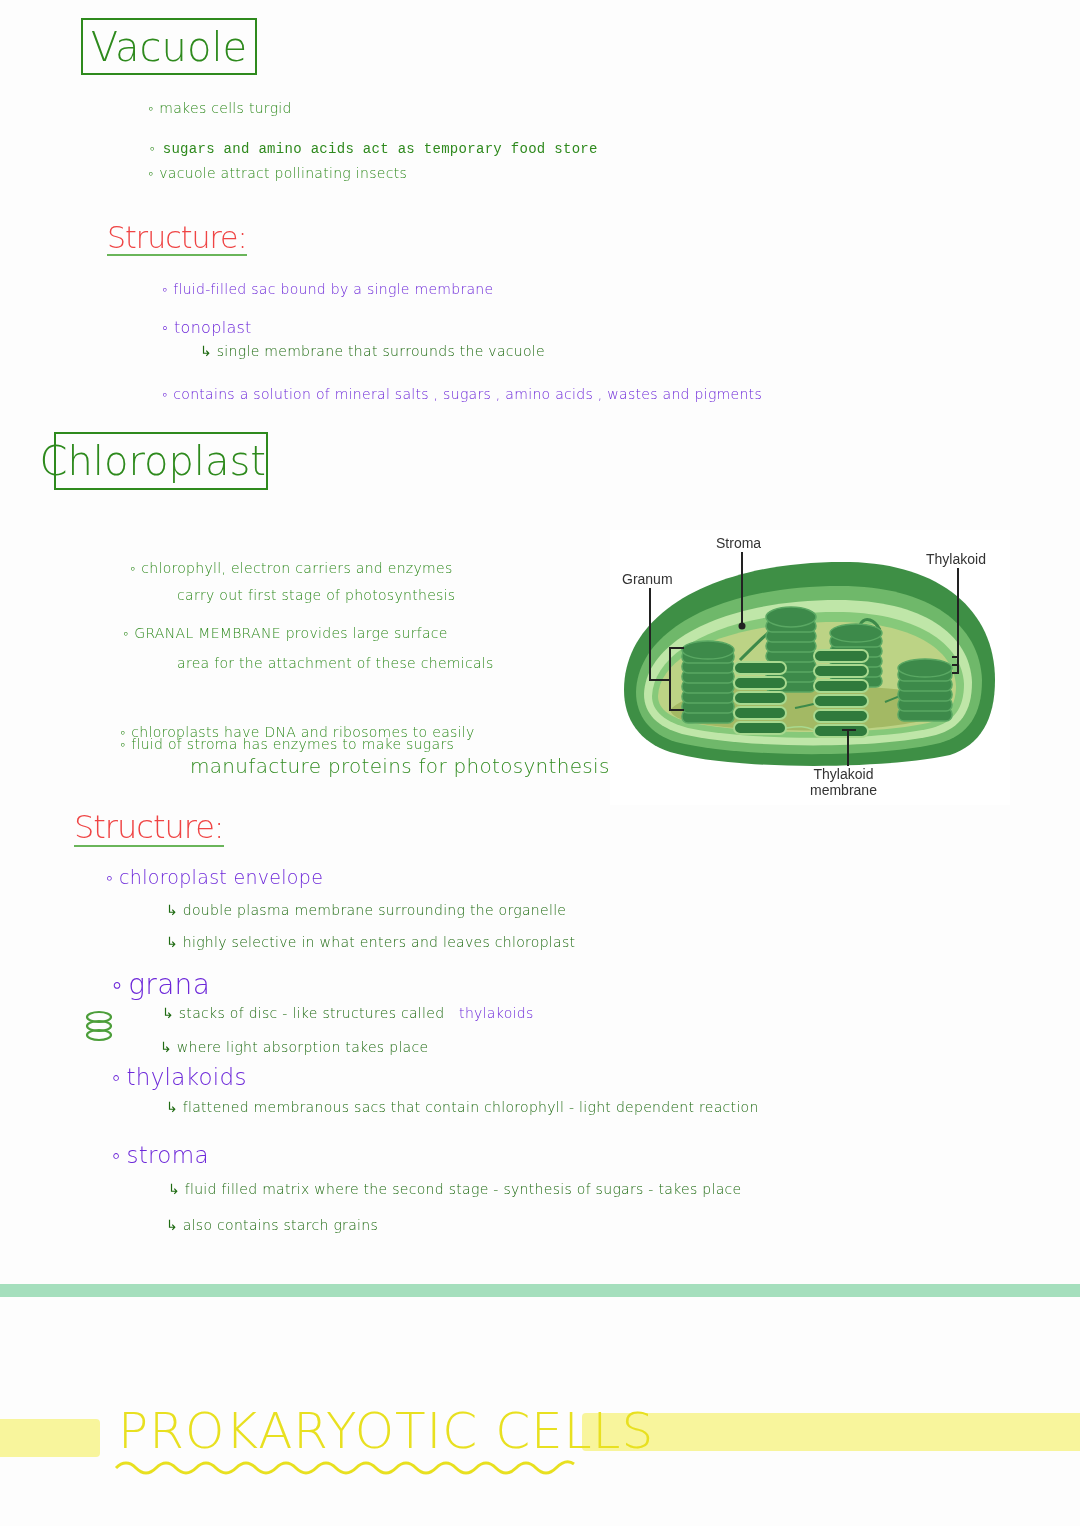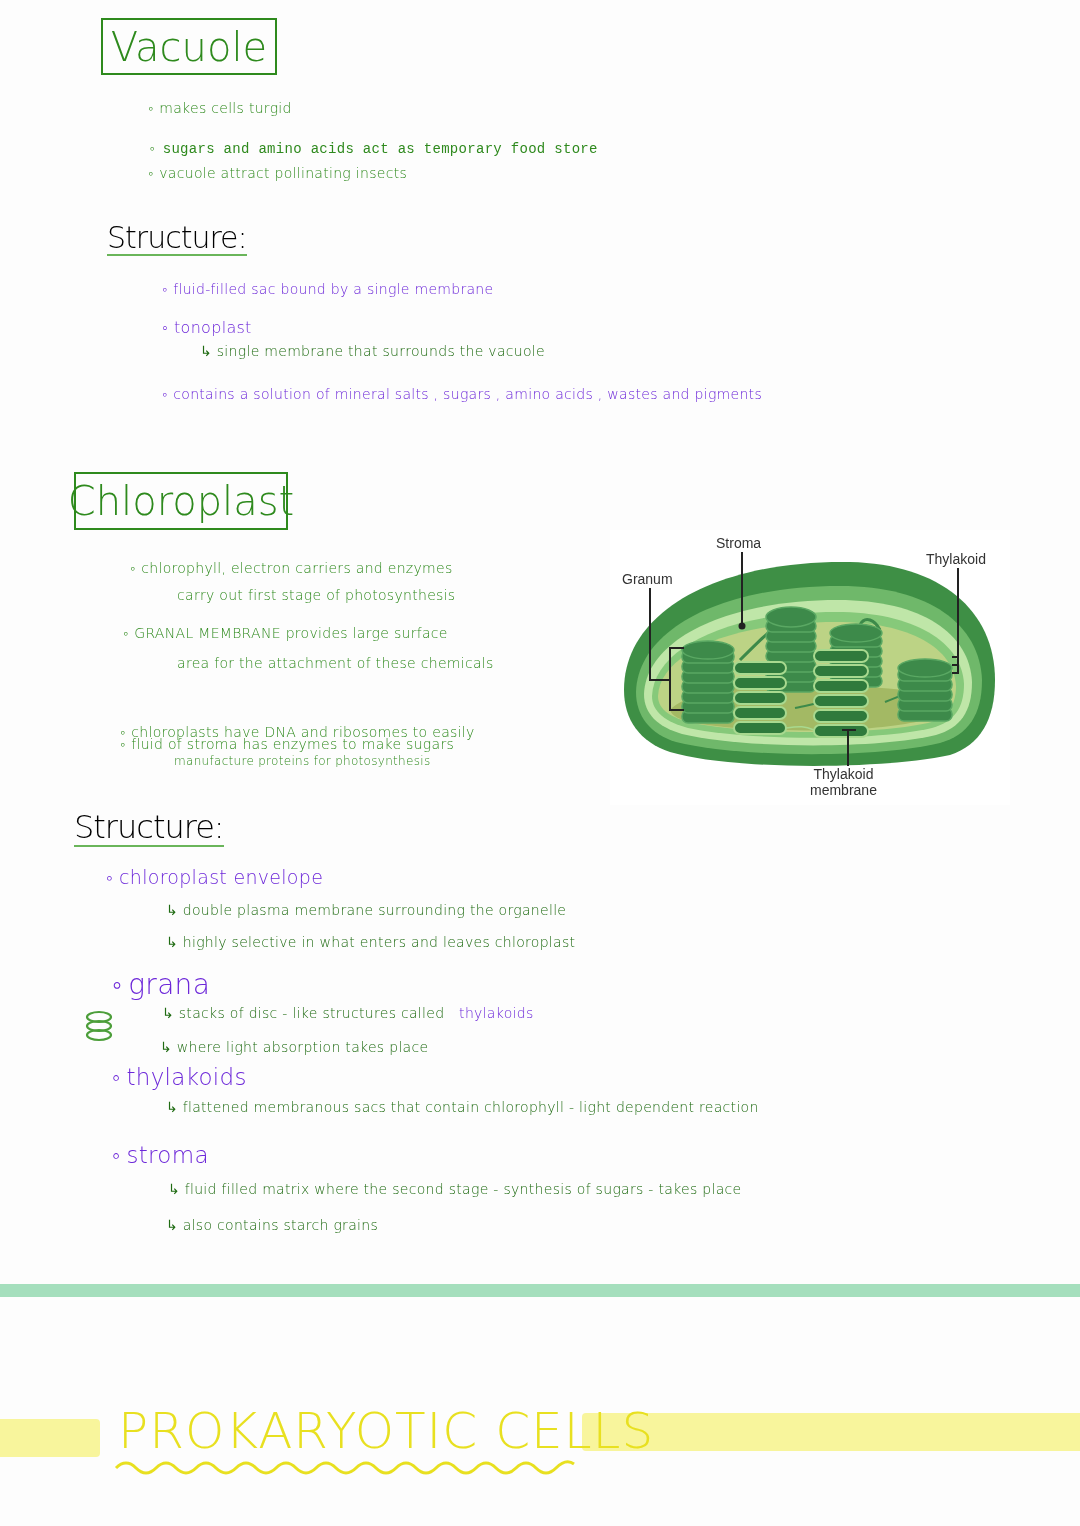--- a/index.html
+++ b/index.html
@@ -16,7 +16,7 @@
   .title-box {
     position:absolute; border:2.5px solid #2e8a1d; color:#2e8a1d;
     font-family:"DejaVu Sans", sans-serif; font-weight:300;
-    display:flex; align-items:center; justify-content:center;margin-left:20px;
+    display:flex; align-items:center; justify-content:center;
   }
   .subhead {
     position:absolute; color:#000000; font-weight:300; font-size:30px;

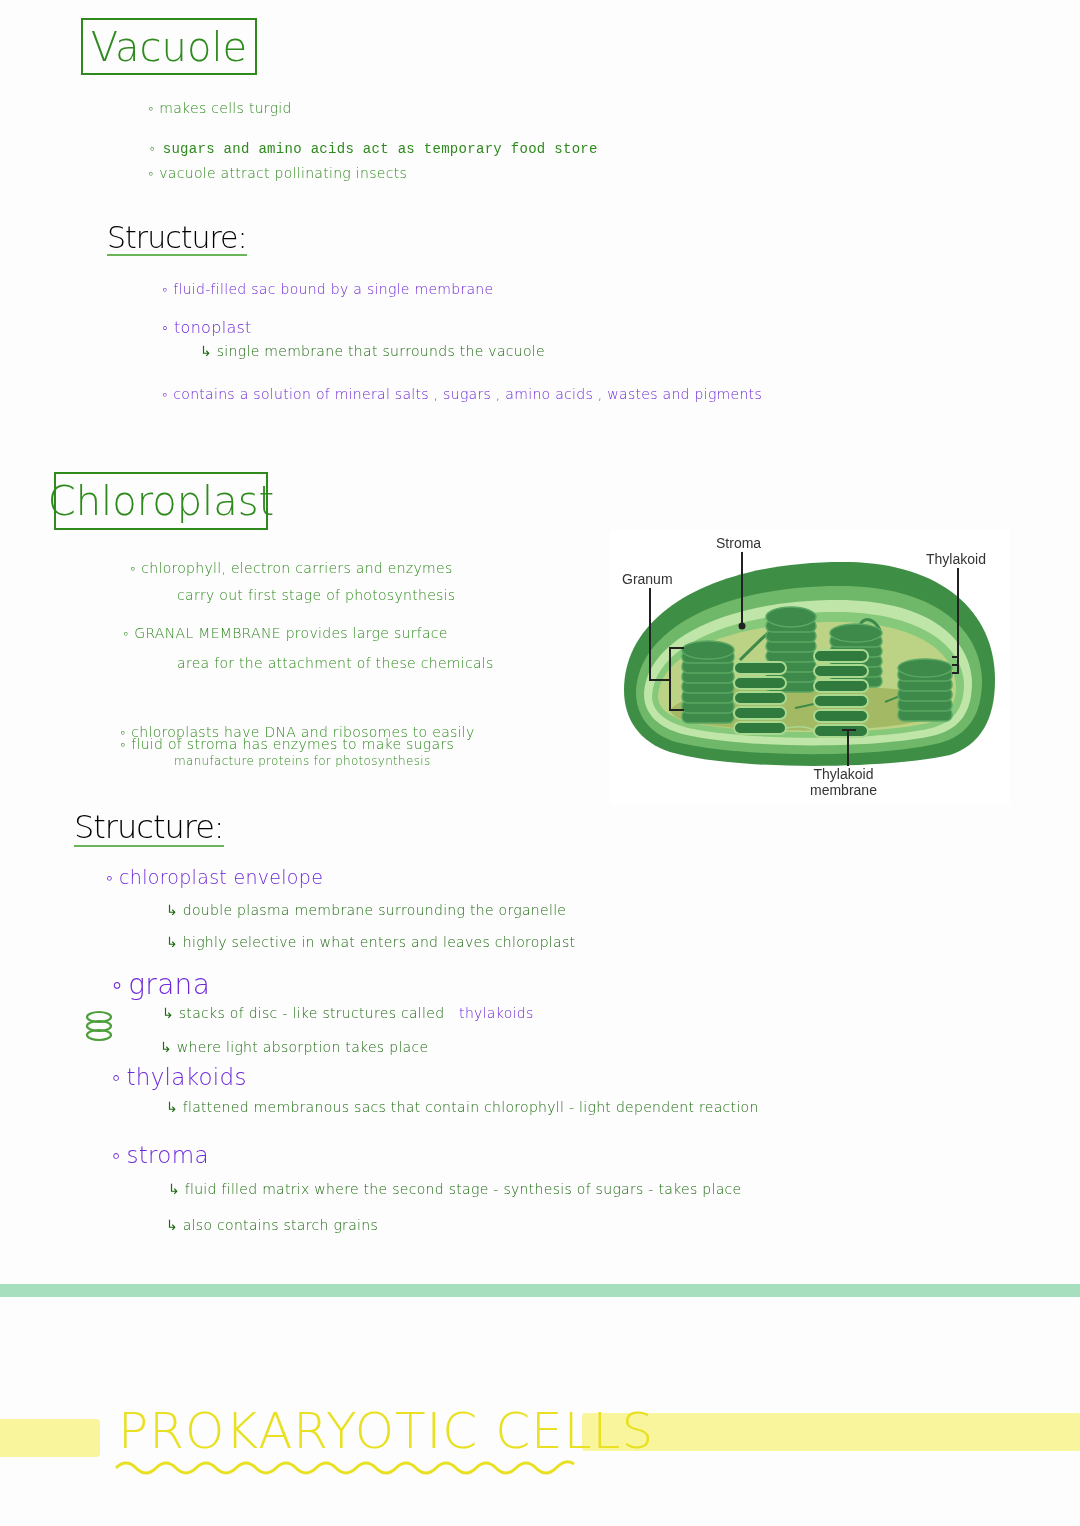--- a/index.html
+++ b/index.html
@@ -19,7 +19,7 @@
     display:flex; align-items:center; justify-content:center;
   }
   .subhead {
-    position:absolute; color:#000000; font-weight:300; font-size:30px;
+    position:absolute; color:#ef4444; font-weight:300; font-size:30px;
     border-bottom:2px solid #6ab55a; line-height:1.05; letter-spacing:-1px;
   }
   .b1 { font-size:14px; }

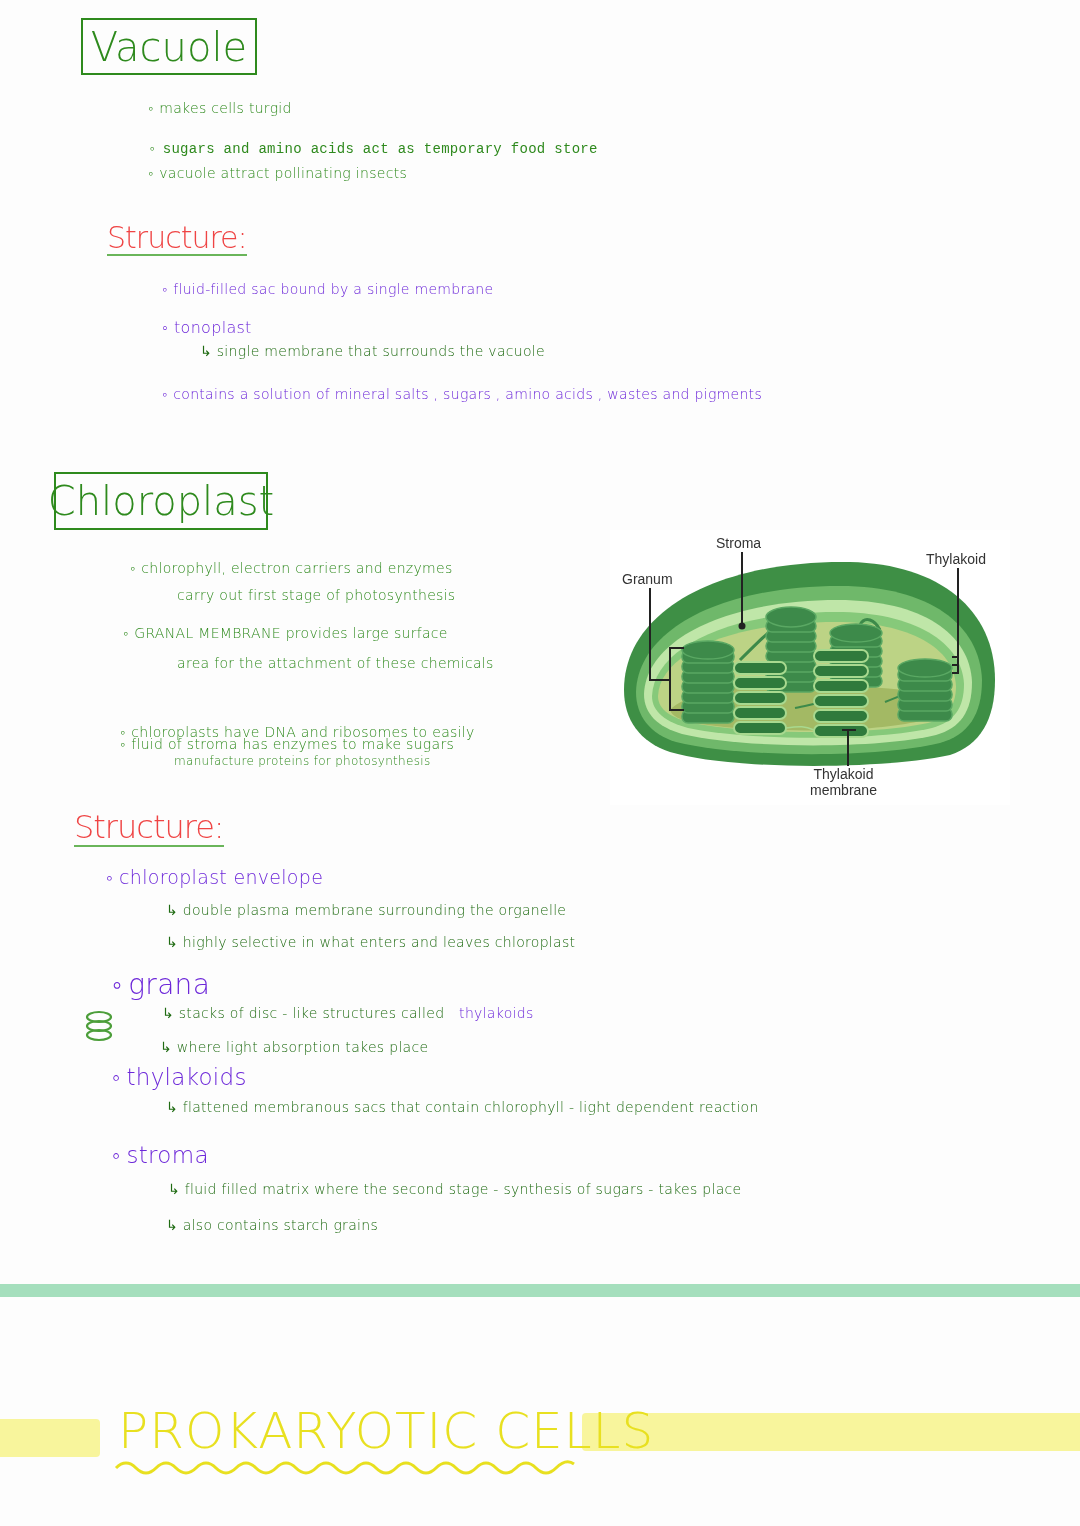--- a/index.html
+++ b/index.html
@@ -54,7 +54,7 @@
 <div class="abs hand dark b1" style="left:200px; top:343px;">↳ single  membrane  that  surrounds  the  vacuole</div>
 <div class="abs hand light b1 bullet" style="left:162px; top:386px;"><span>contains  a  solution  of  mineral  salts , sugars  ,  amino  acids  , wastes  and  pigments</span></div>
 
-<div class="title-box" style="left:54px; top:472px; width:210px; height:54px; font-size:40px;">
+<div class="title-box" style="left:54px; top:432px; width:210px; height:54px; font-size:40px;justify-content:flex-end;">
   <span>Chloroplast</span>
 </div>
 

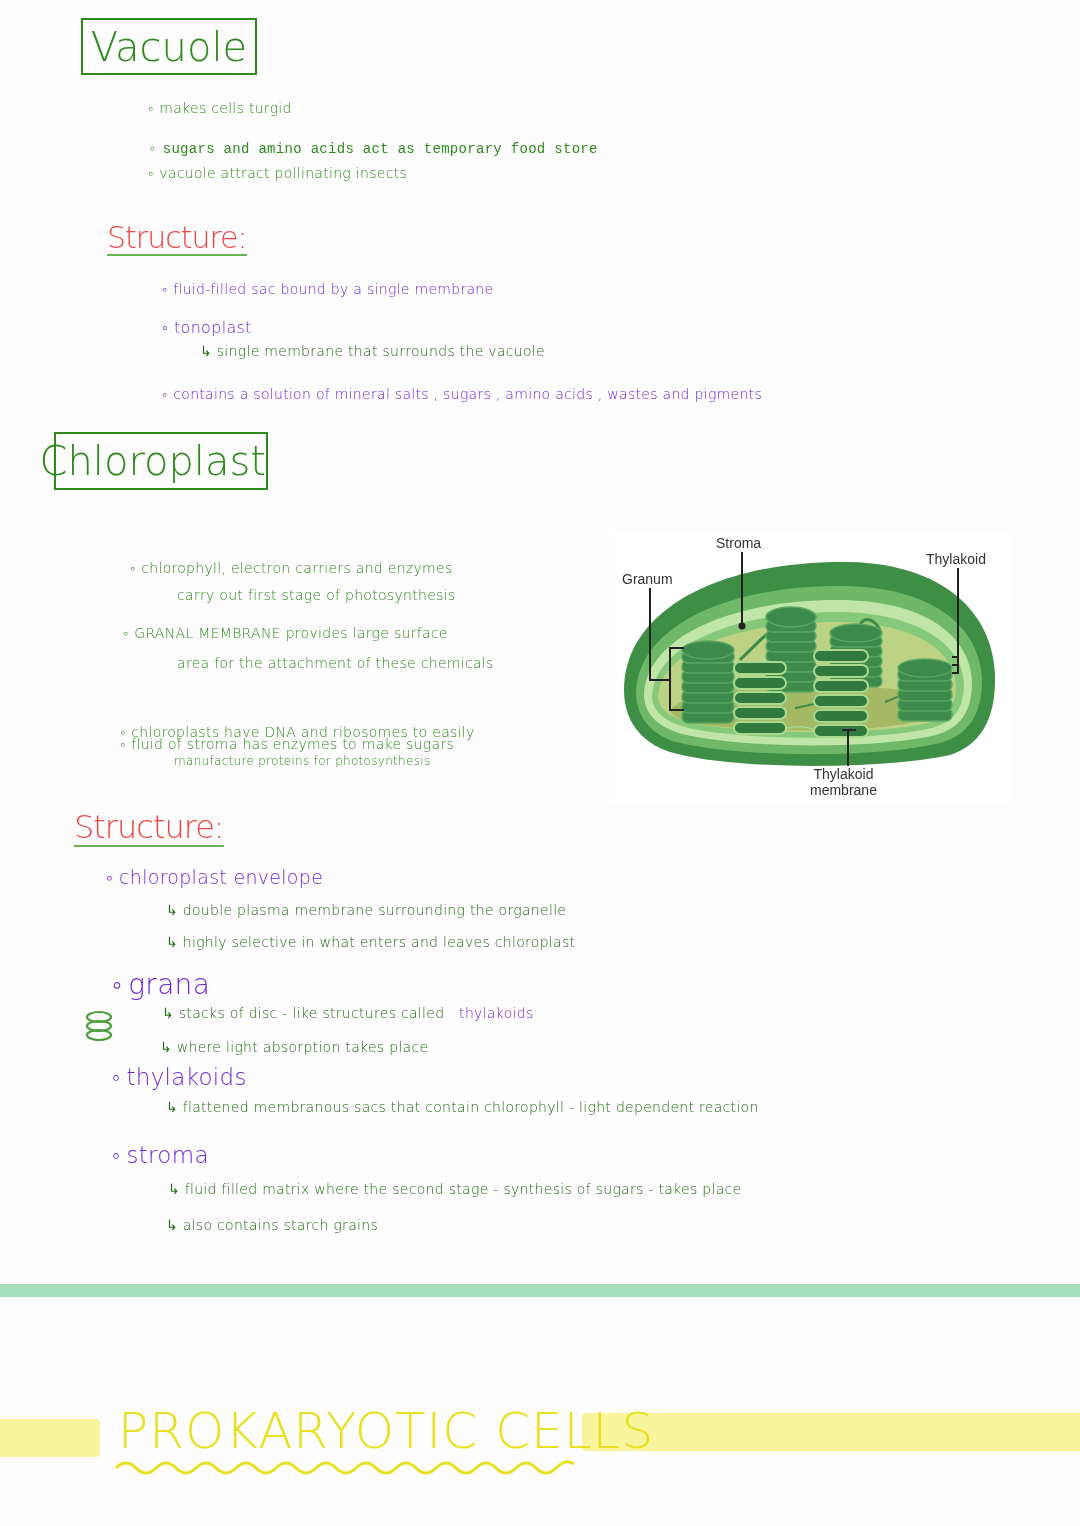--- a/index.html
+++ b/index.html
@@ -64,7 +64,7 @@
 <div class="abs hand mid b1" style="left:177px; top:655px;">area  for  the  attachment  of  these  chemicals</div>
 <div class="abs hand mid b1 bullet" style="left:120px; top:692px;margin-top:44px;"><span>fluid  of  stroma  has  enzymes  to  make  sugars</span></div>
 <div class="abs hand mid b1 bullet" style="left:120px; top:724px;"><span>chloroplasts  have  DNA  and  ribosomes  to  easily</span></div>
-<div class="abs hand mid b2" style="left:174px; top:754px; font-size:12px;">manufacture  proteins  for  photosynthesis</div>
+<div class="abs hand mid b2" style="left:190px; top:754px; font-size:20px;">manufacture  proteins  for  photosynthesis</div>
 
 <div class="diagram">
   <svg width="400" height="275" viewBox="0 0 400 275">

